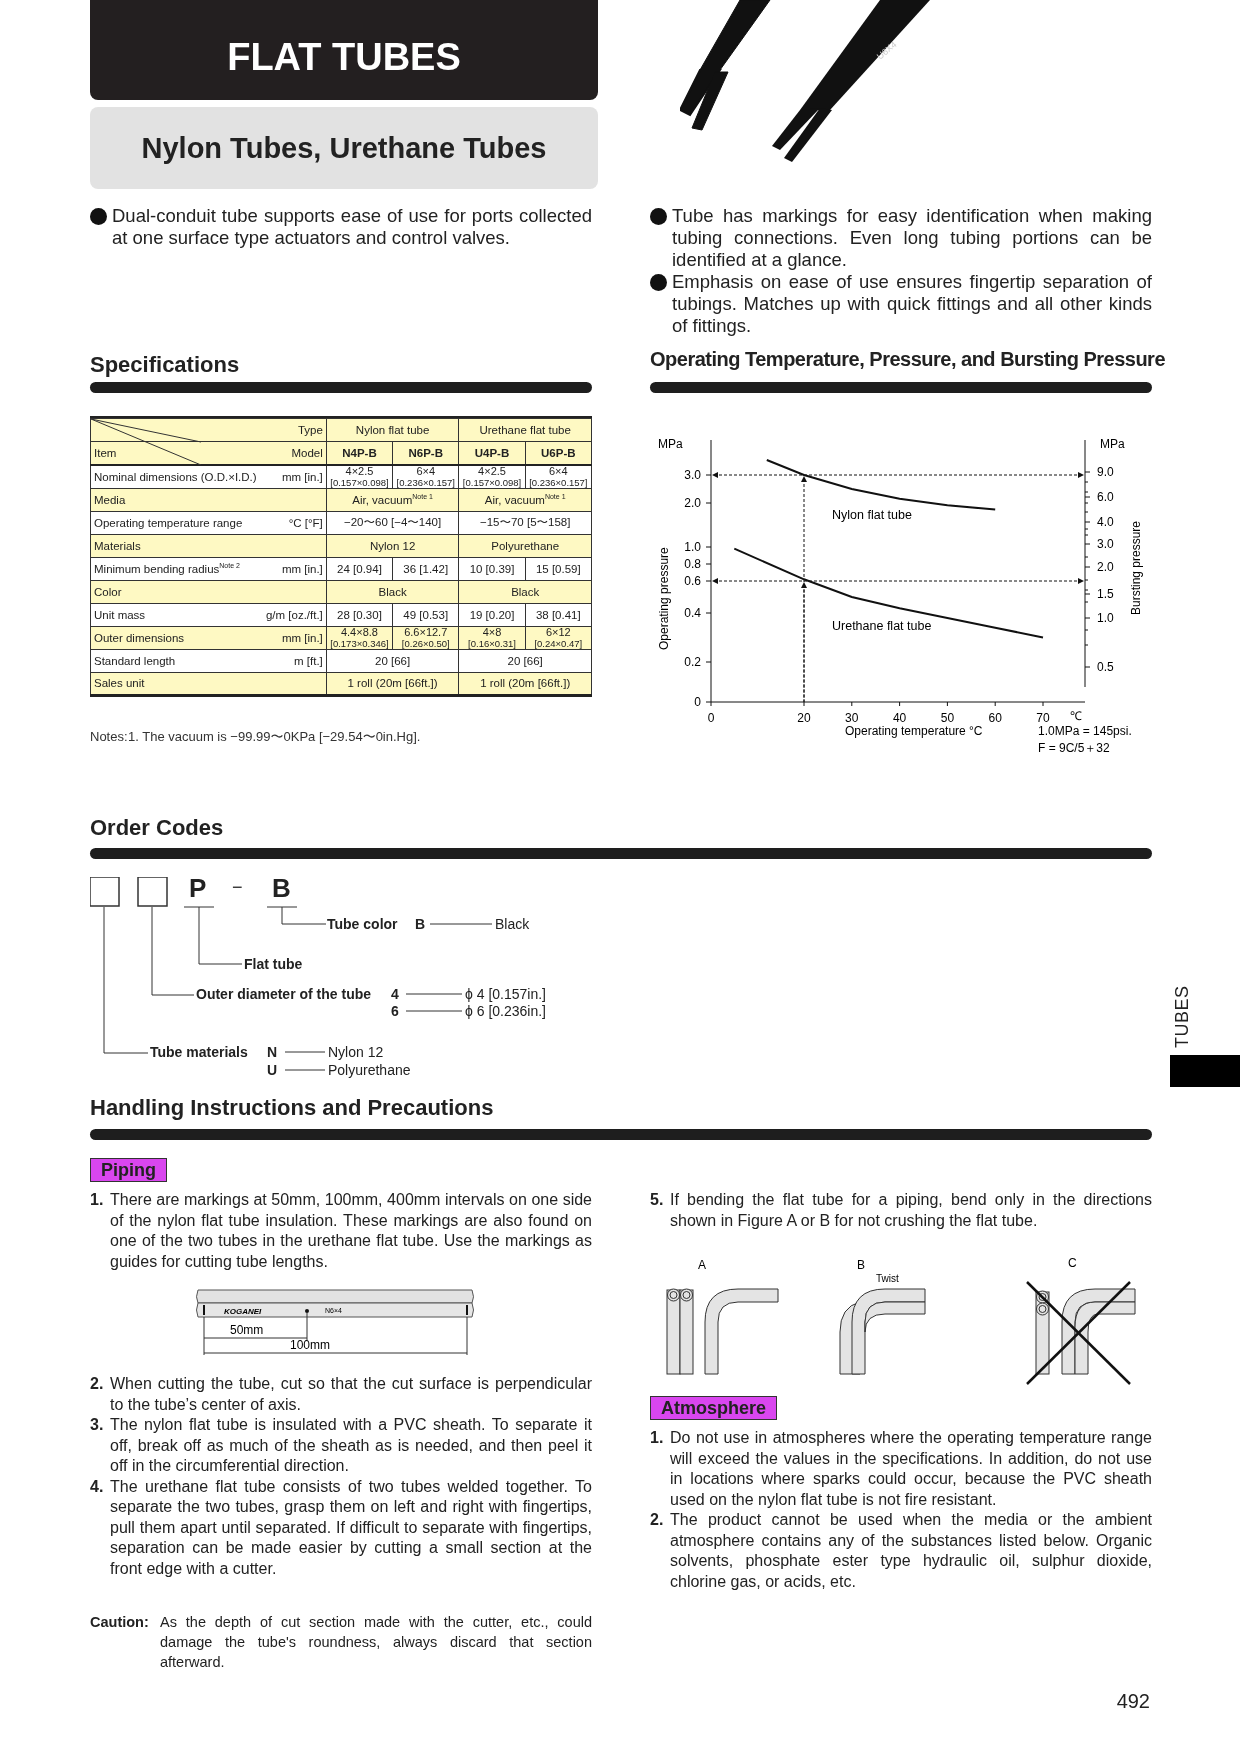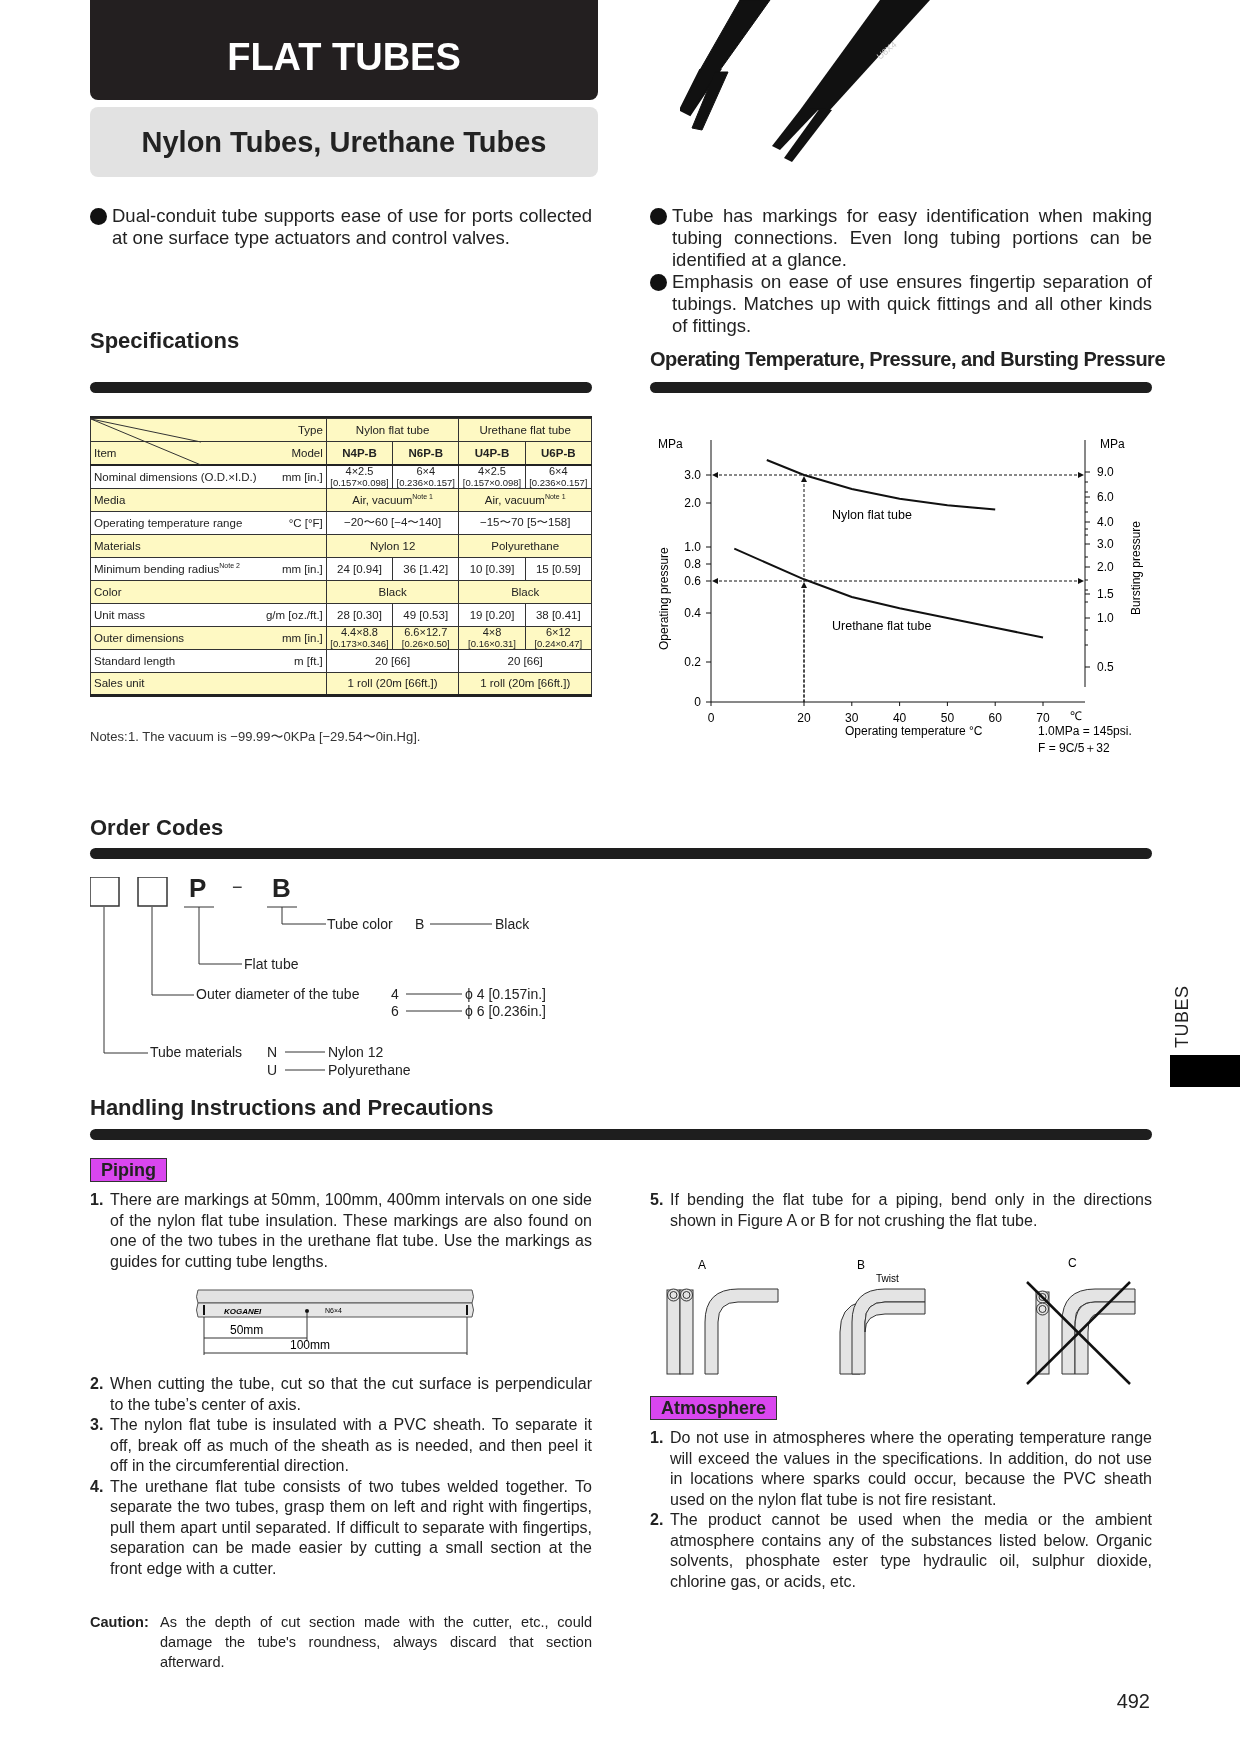--- a/index.html
+++ b/index.html
@@ -9,7 +9,7 @@
 
   
   .title-box { left: 90px; top: 0; width: 508px; height: 100px; background: #231f20; border-radius: 0 0 8px 8px; color: #fff; display: flex; align-items: center; justify-content: center; font-weight: bold; font-size: 38px; padding-top: 14px; }
-  .subtitle-box { left: 90px; top: 107px; width: 508px; height: 70px; background: #e2e2e2; border-radius: 8px; display: flex; align-items: center; justify-content: center; font-weight: bold; font-size: 29px; color: #222; }
+  .subtitle-box { left: 90px; top: 107px; width: 508px; height: 82px; background: #e2e2e2; border-radius: 8px; display: flex; align-items: center; justify-content: center; font-weight: bold; font-size: 29px; color: #222; }
   .photo { left: 680px; top: 0; width: 470px; height: 170px; }
 
   

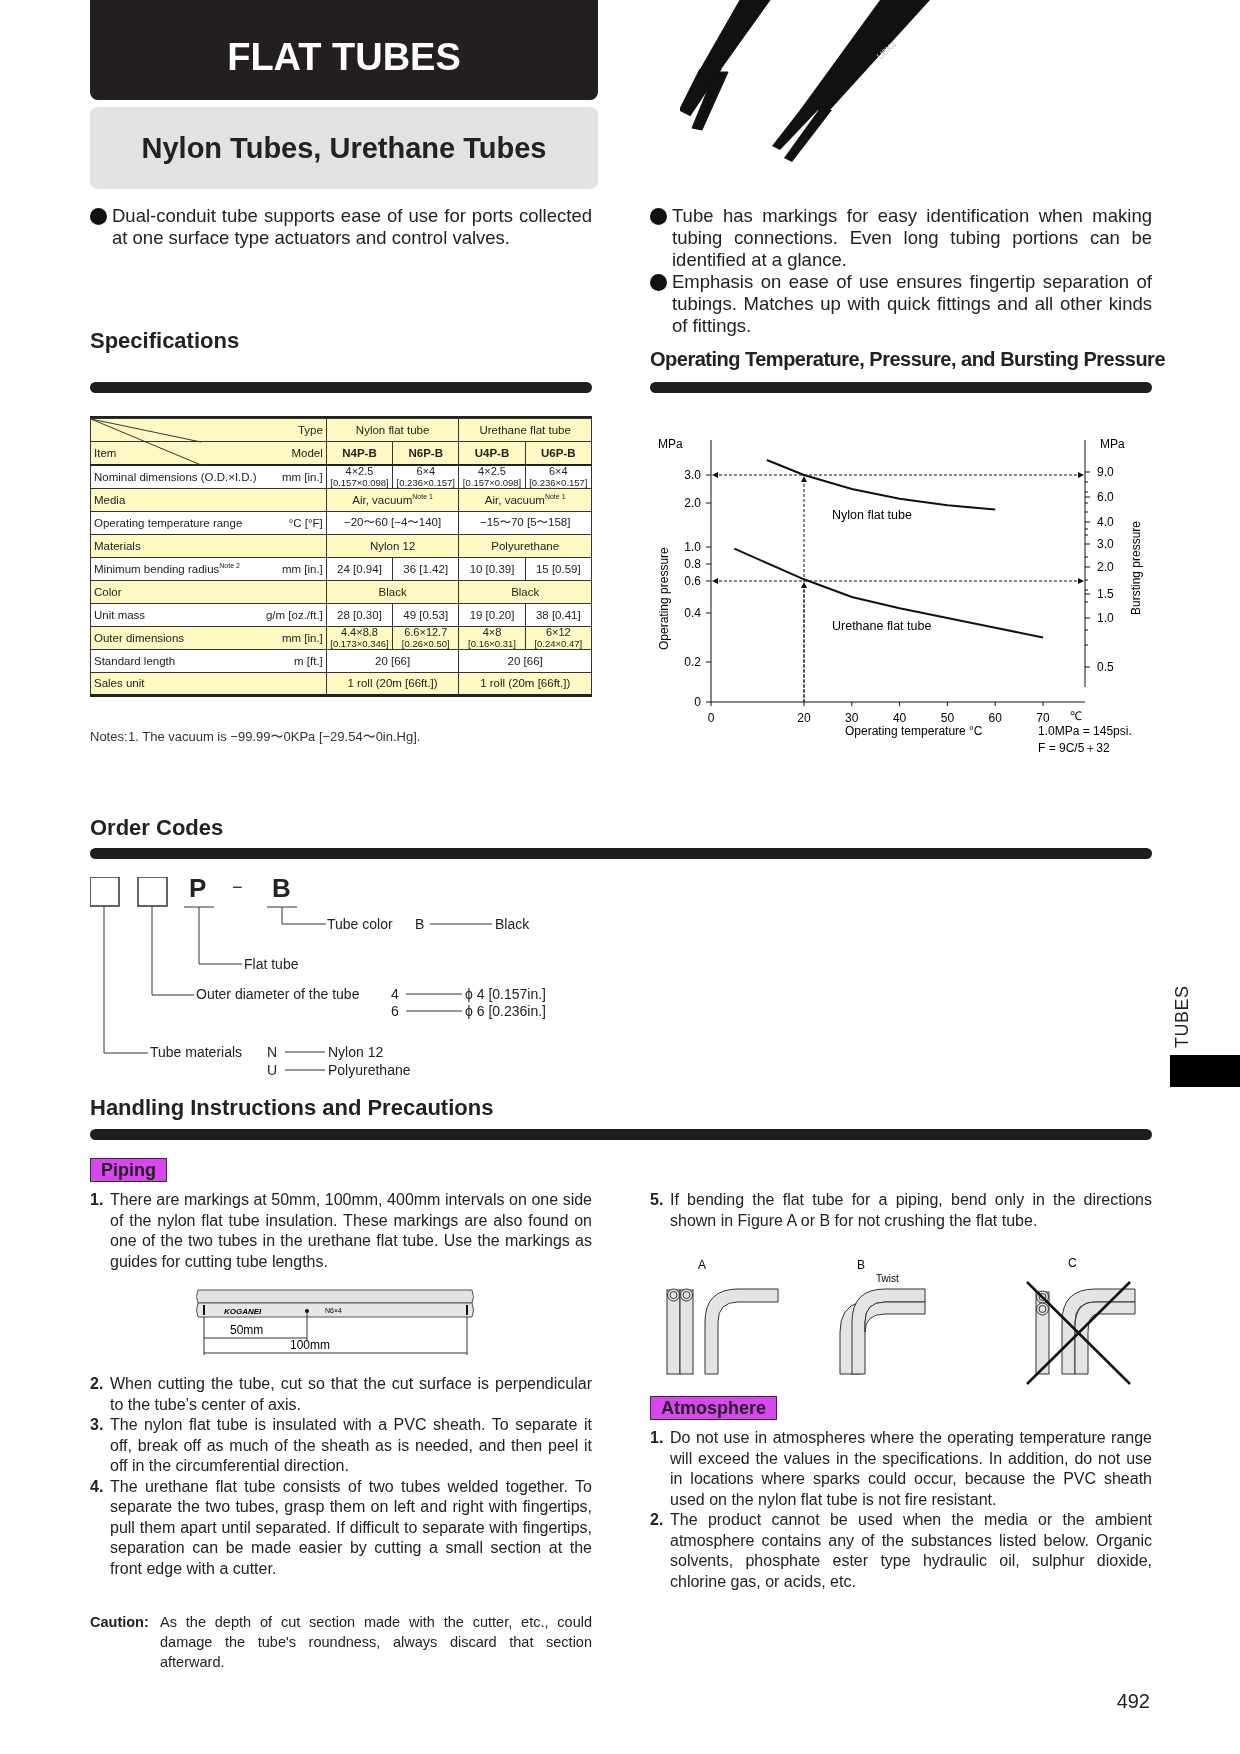--- a/index.html
+++ b/index.html
@@ -77,7 +77,7 @@
   <li><span class="dot"></span><span>Emphasis on ease of use ensures fingertip separation of tubings. Matches up with quick fittings and all other kinds of fittings.</span></li>
 </ul>
 
-<div class="abs sec-title" style="left:90px; top:328px;">Specifications</div>
+<div class="abs sec-title" style="left:90px; top:352px;">Specifications</div>
 <div class="abs sec-bar" style="left:90px; top:382px; width:502px;"></div>
 
 <div class="abs table-top" style="left:90px; top:416px; width:502px;">

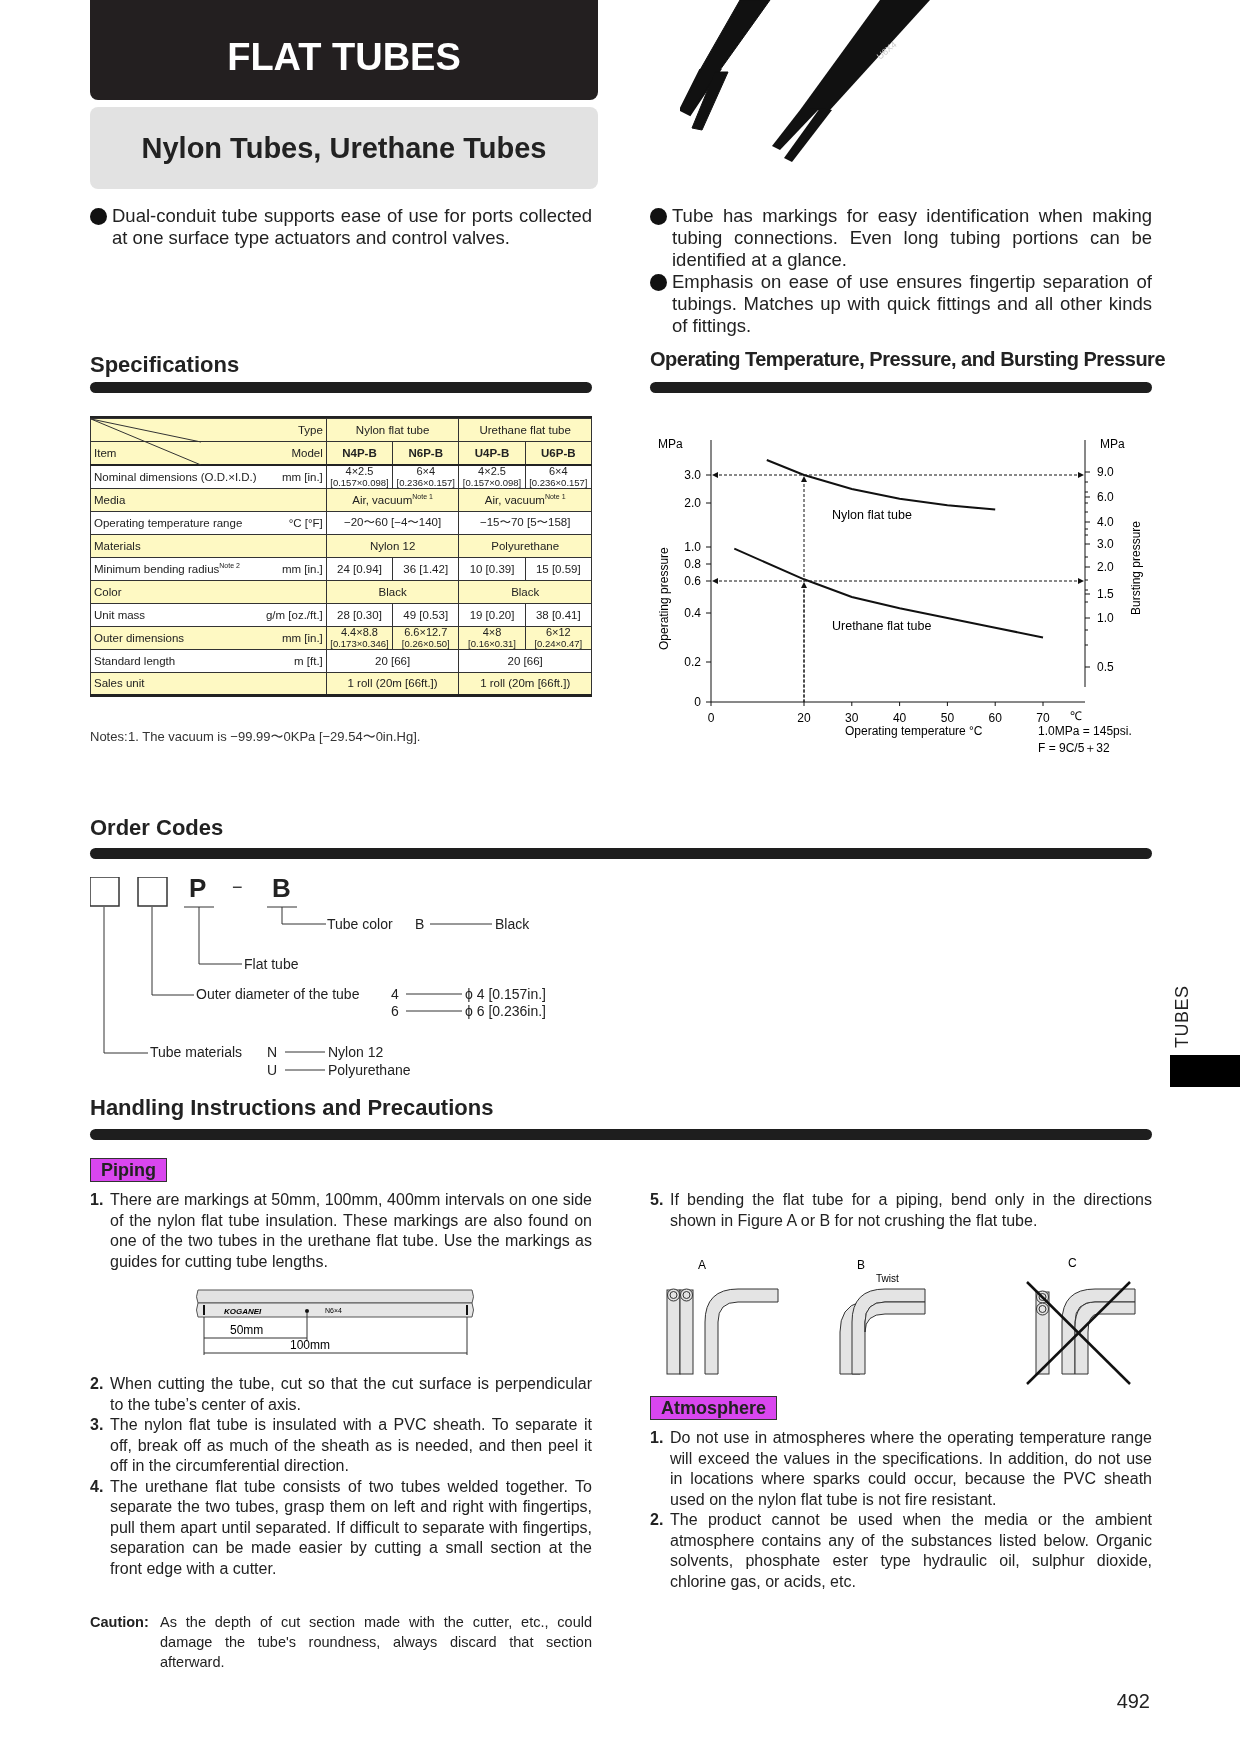--- a/index.html
+++ b/index.html
@@ -36,7 +36,7 @@
 
   
   .oc { font-size: 14px; }
-  .oc b { font-weight: normal; }
+  .oc b { font-weight: bold; }
   .code-letter { font-weight: bold; font-size: 26px; }
 
   .subsec { border: 1.5px solid #333; background: #d946ef; font-weight: bold; font-size: 18px; padding: 0 10px; height: 24px; line-height: 22px; }

